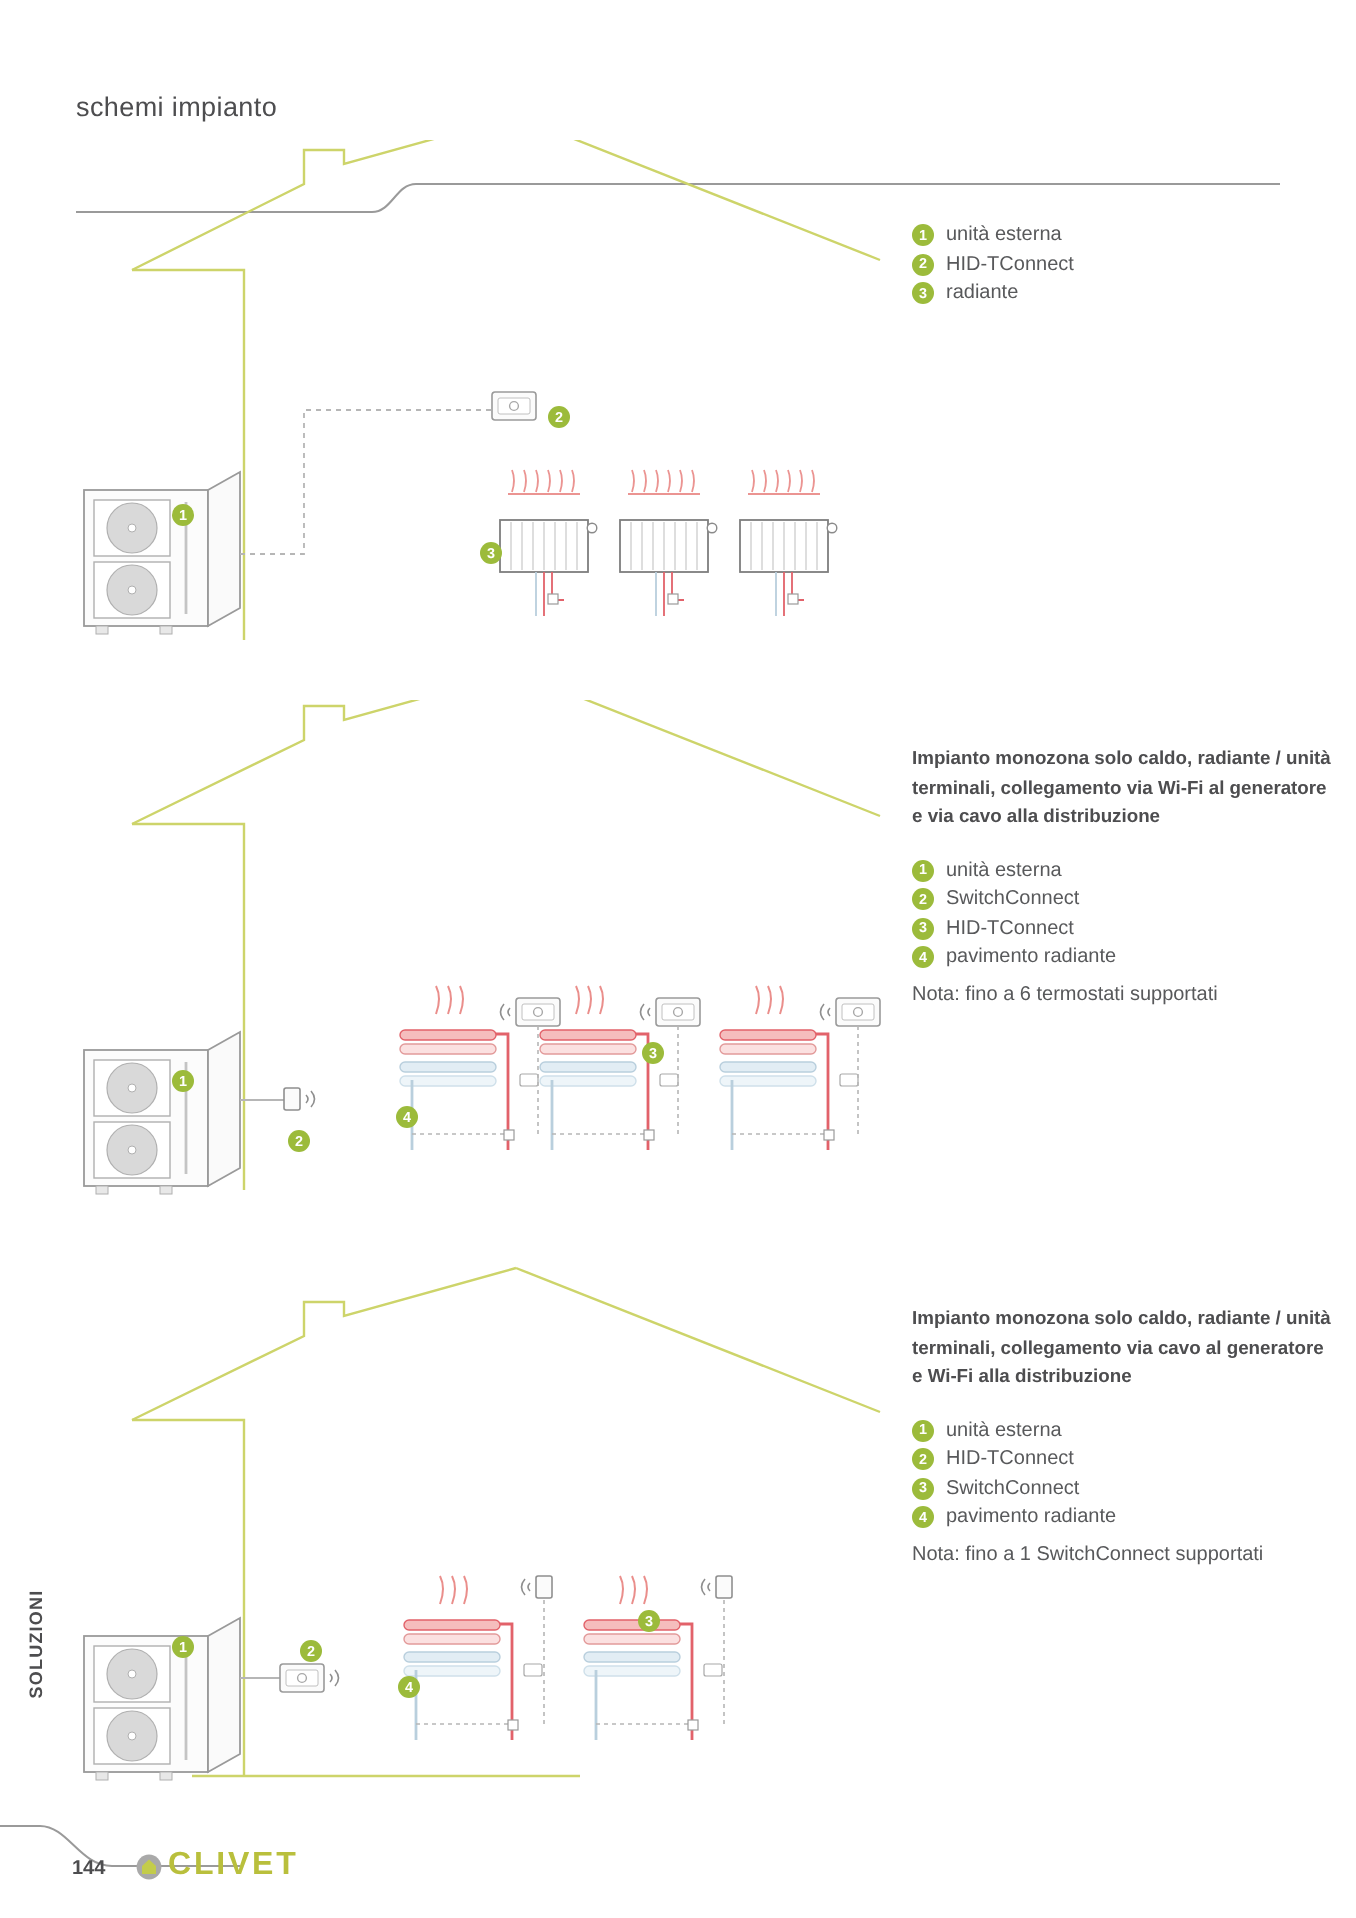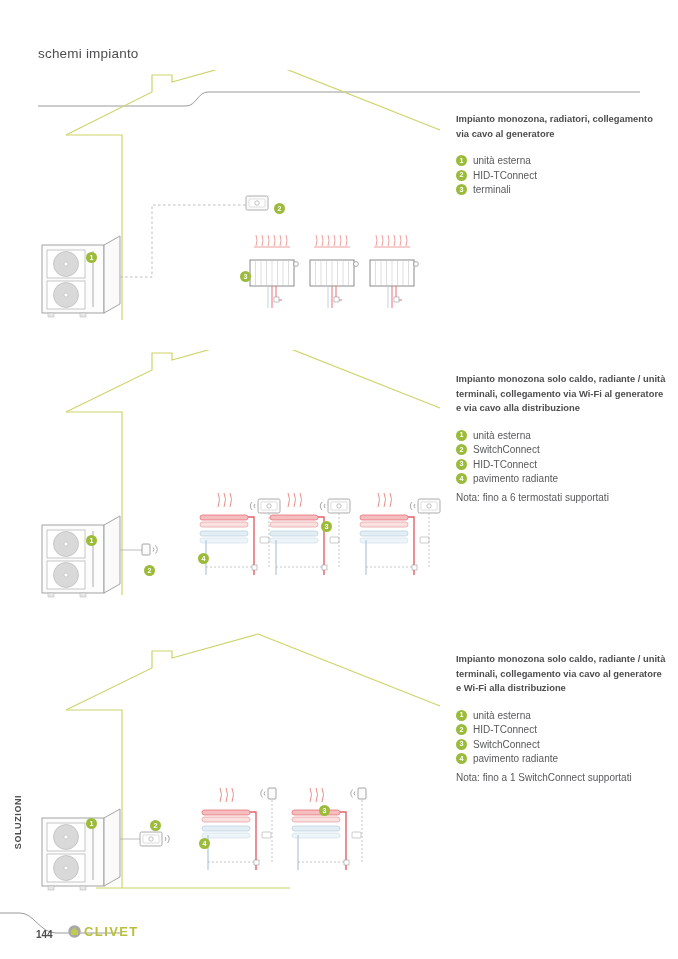--- a/index.html
+++ b/index.html
@@ -443,7 +443,6 @@
     </div>
 
   <div class="txtcol" id="txt1">
-    <p class="caption">Impianto monozona, radiatori, collegamento via cavo al generatore</p>
     <ul class="legend">
         <li>
           <span class="badge">1</span>

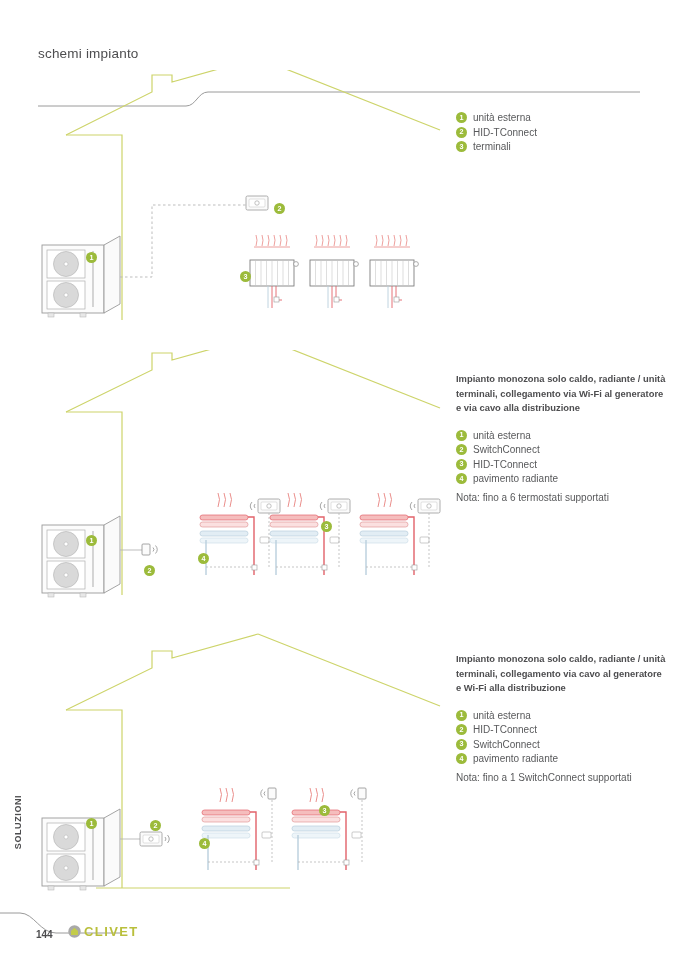--- a/index.html
+++ b/index.html
@@ -454,7 +454,7 @@
         </li>
         <li>
           <span class="badge">3</span>
-          <span class="legend-label">terminali</span>
+          <span class="legend-label">radiante</span>
         </li>
       </ul>
 

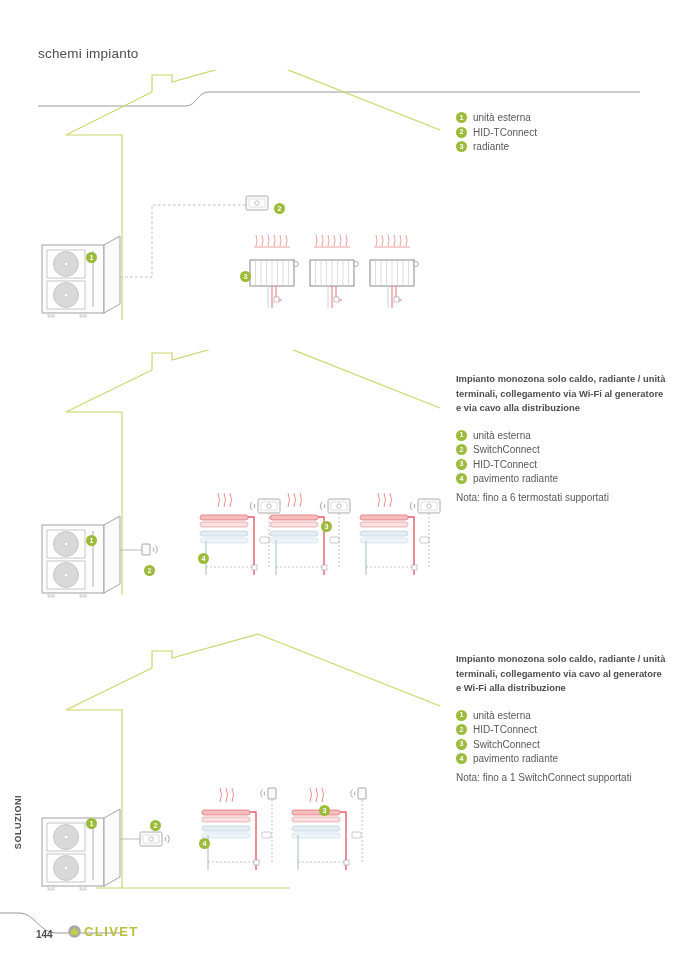--- a/index.html
+++ b/index.html
@@ -34,7 +34,7 @@
   }
   .logo{position:absolute;left:68px;top:924px;display:flex;align-items:center;gap:3px;}
   .logo-text{
-    font-size:13px;font-weight:bold;letter-spacing:1.4px;
+    font-size:16px;font-weight:bold;letter-spacing:1.4px;
     color:#b9bf3c;
   }
 

